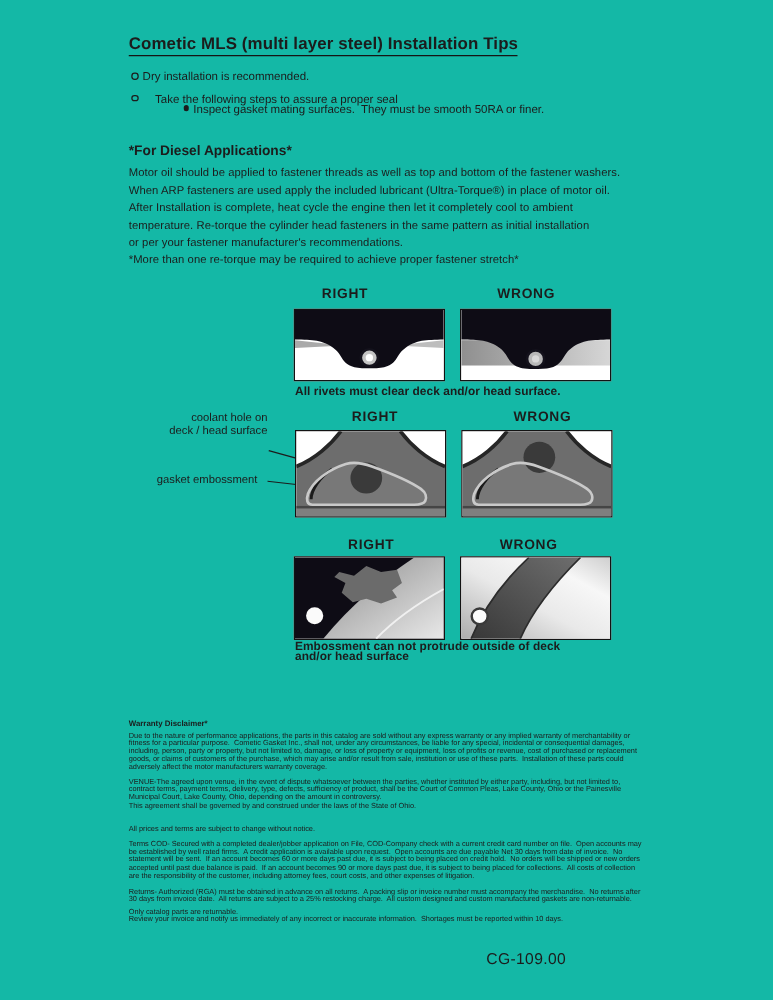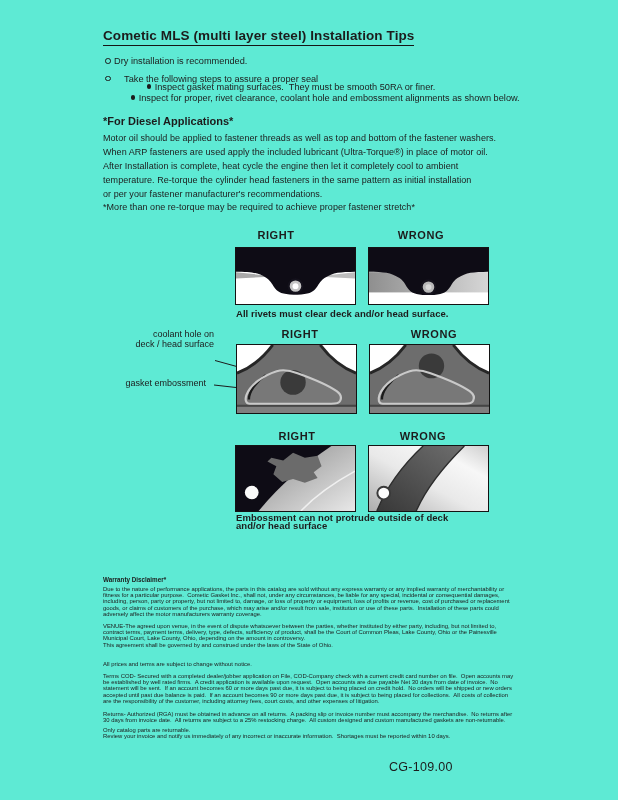--- a/index.html
+++ b/index.html
@@ -4,7 +4,7 @@
 <style>
   html,body{margin:0;padding:0;background:#e8e8e8;}
   .page{
-    position:relative;width:618px;height:800px;background:#5eead4;
+    position:relative;width:618px;height:800px;background:#14b8a6;
     font-family:"Liberation Sans", sans-serif;color:#1c1c1c;
     overflow:hidden;margin:0 auto;
   }

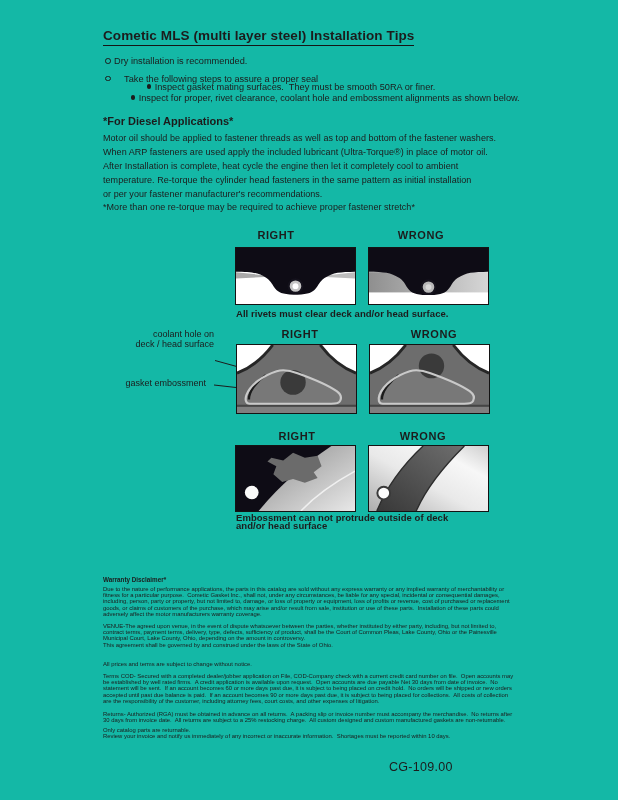--- a/index.html
+++ b/index.html
@@ -50,10 +50,6 @@
     <span class="f-bullet"></span>
     <span>Inspect gasket mating surfaces.  They must be smooth 50RA or finer.</span>
   </div>
-  <div class="abs bullet-row" style="left:131px;top:92px;">
-    <span class="f-bullet"></span>
-    <span>Inspect for proper, rivet clearance, coolant hole and embossment alignments as shown below.</span>
-  </div>
 
   <div class="abs section-head" style="left:103px;top:115px;">*For Diesel Applications*</div>
   <div class="abs body-par" style="left:103px;top:131px;">Motor oil should be applied to fastener threads as well as top and bottom of the fastener washers.

